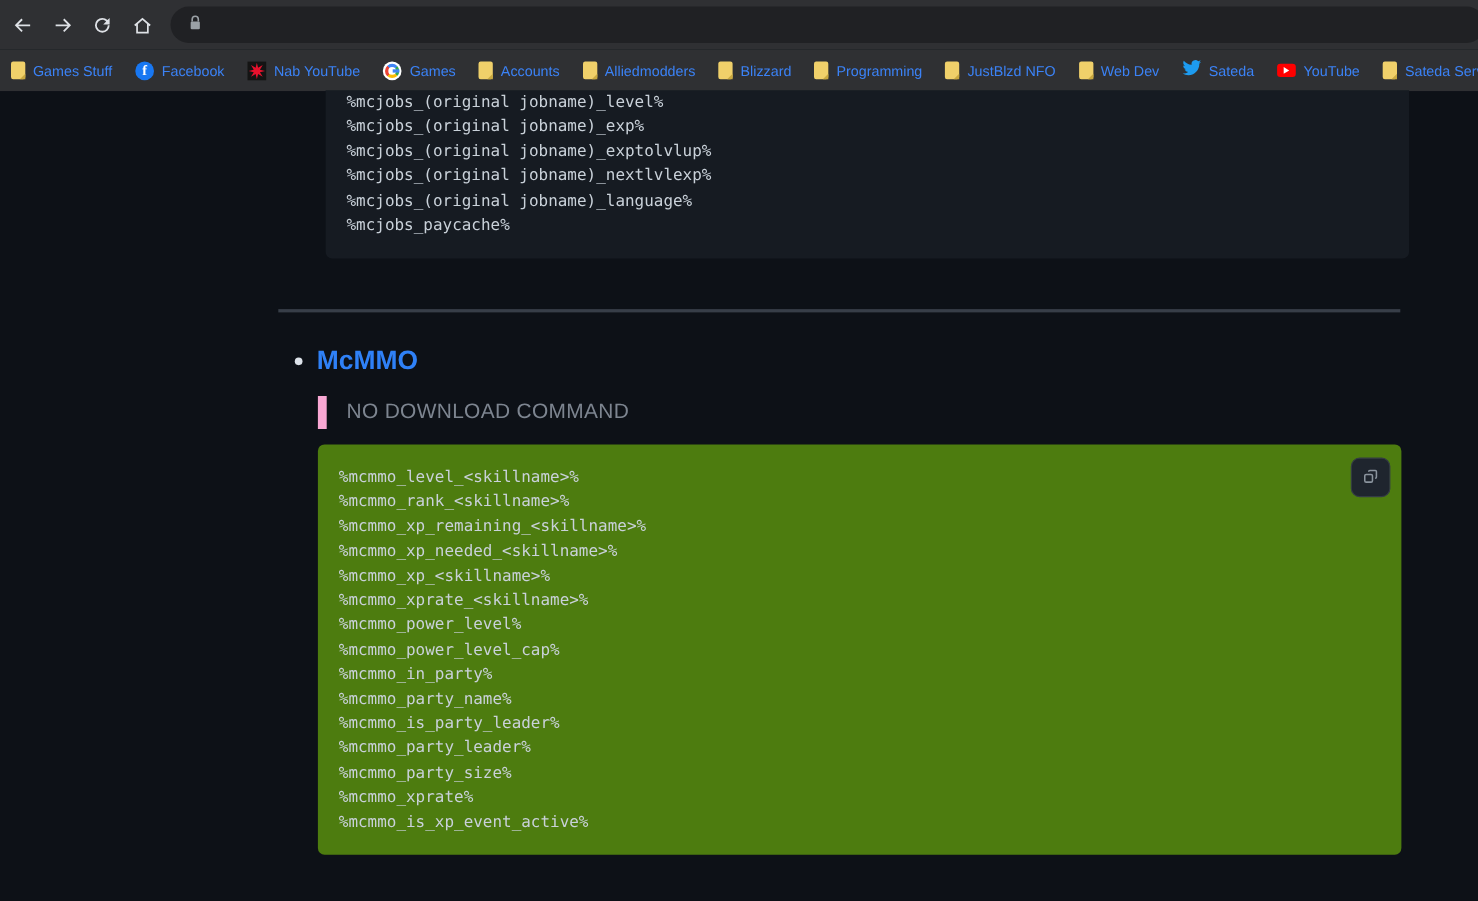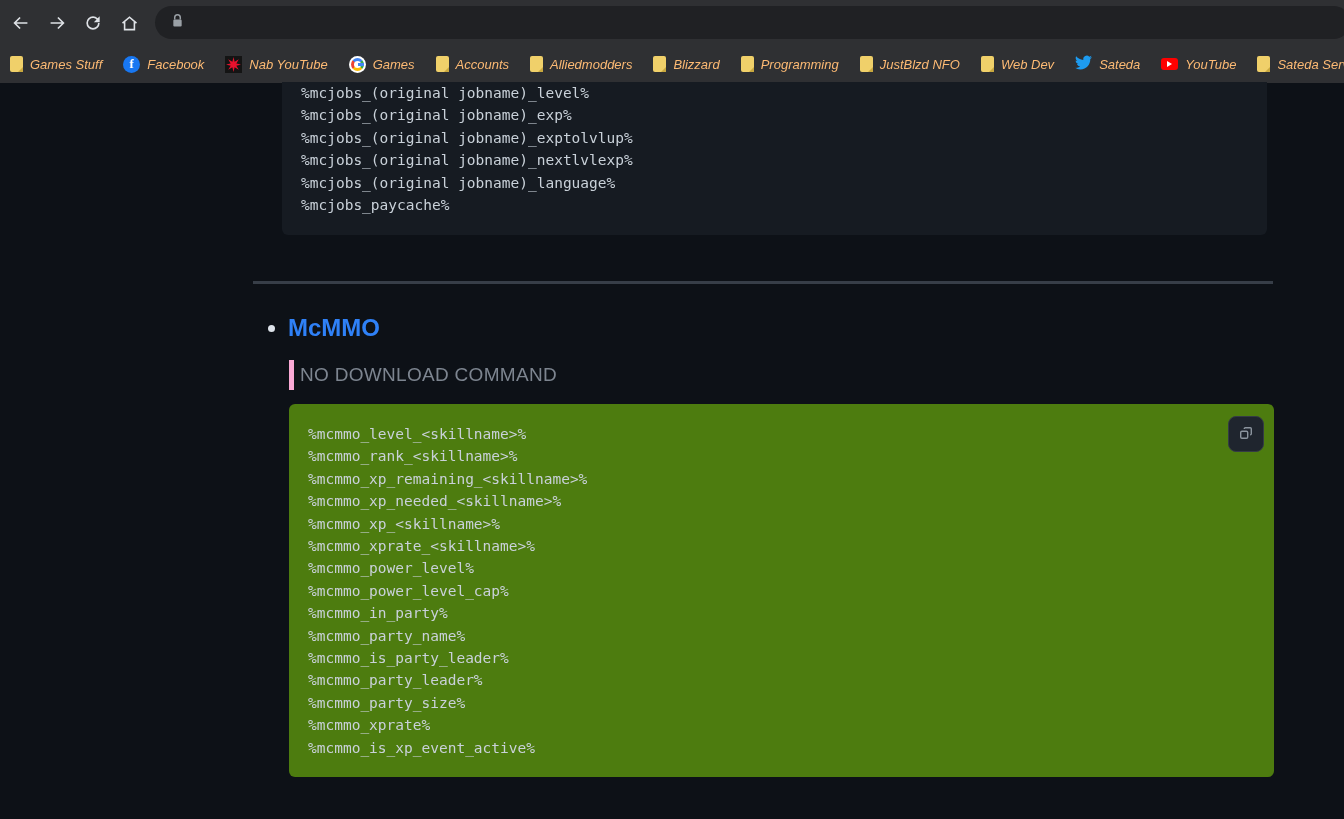--- a/index.html
+++ b/index.html
@@ -24,7 +24,7 @@
                background:#2f3033; display:flex; align-items:center; gap:21px;
                padding-left:10px; overflow:hidden; }
   .bm { display:flex; align-items:center; gap:7px; flex:none; height:26px; border-radius:13px; }
-  .bm-label { color:#fdba74; font-size:13px; white-space:nowrap;font-style:italic; }
+  .bm-label { color:#3b82f6; font-size:13px; white-space:nowrap; }
   .ic { flex:none; position:relative; }
   .ic-folder { width:13px; height:16px; background:#f0d06a; border-radius:2px; }
   .ic-folder::after { content:""; position:absolute; right:0; bottom:0; width:0; height:0;

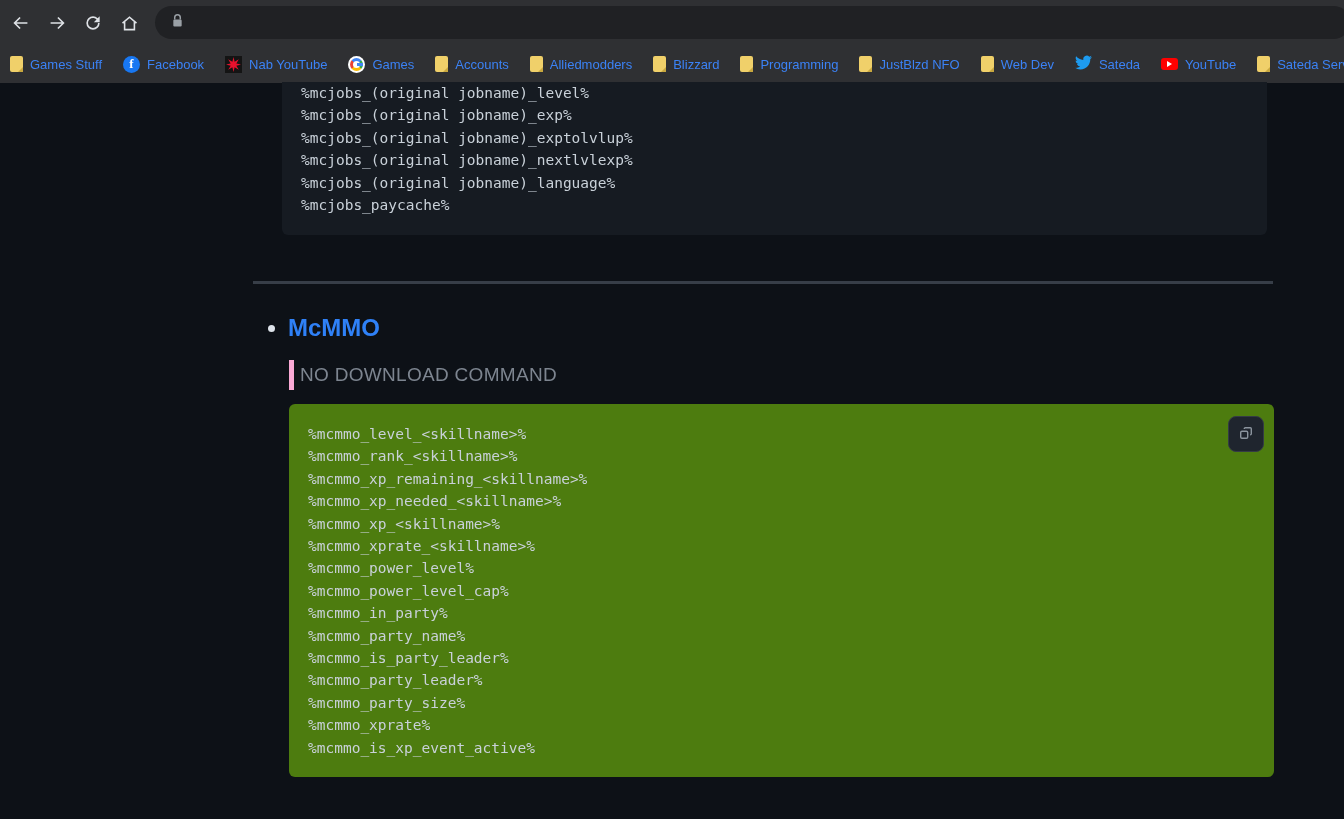--- a/index.html
+++ b/index.html
@@ -50,7 +50,7 @@
   .page { position:absolute; left:0; top:83px; width:1344px; height:736px; background:#0d1117; }
   pre.code { font-family:"DejaVu Sans Mono","Liberation Mono",monospace;
              font-size:14.5px; line-height:22.4px; color:#c9d1d9; white-space:pre; }
-  .block1 { position:absolute; left:282px; top:0; width:985px; height:153px;
+  .block1 { position:absolute; left:296px; top:0; width:985px; height:153px;
             background:#161b22; border-radius:0 0 6px 6px; padding:0 19px 16px 19px;
             overflow:hidden; margin-top:-1px; }
   .divider { position:absolute; left:253px; top:198px; width:1020px; height:3px; background:#373e48; }

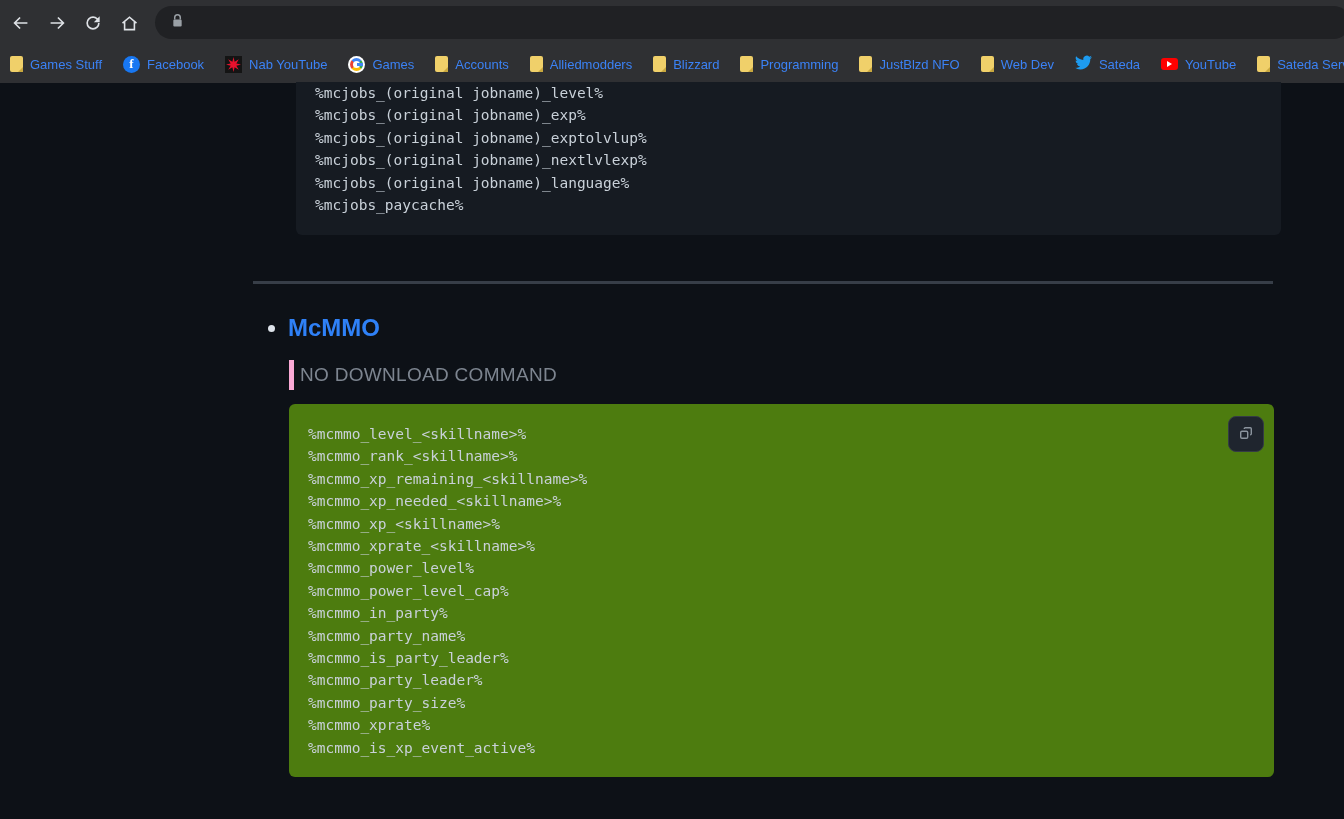--- a/index.html
+++ b/index.html
@@ -58,8 +58,8 @@
             border-radius:50%; background:#dde3ea; }
   .heading { position:absolute; left:288px; top:230px; font-size:24px; font-weight:700;
              color:#2f81f7; text-decoration:none; line-height:30px; }
-  .quote { position:absolute; left:289px; top:277px; height:30px; border-left:5px solid #f9a8d4;
-           padding-left:6px; display:flex; align-items:center; }
+  .quote { position:absolute; left:289px; top:277px; height:30px; border-left:8px solid #f9a8d4;
+           padding-left:18px; display:flex; align-items:center; }
   .quote span { font-size:19px; color:#7d8590; letter-spacing:.3px; white-space:nowrap; }
   .codewrap { position:absolute; left:289px; top:321px; width:985px; height:373px;
               background:#4d7c0f; border-radius:6px; }

